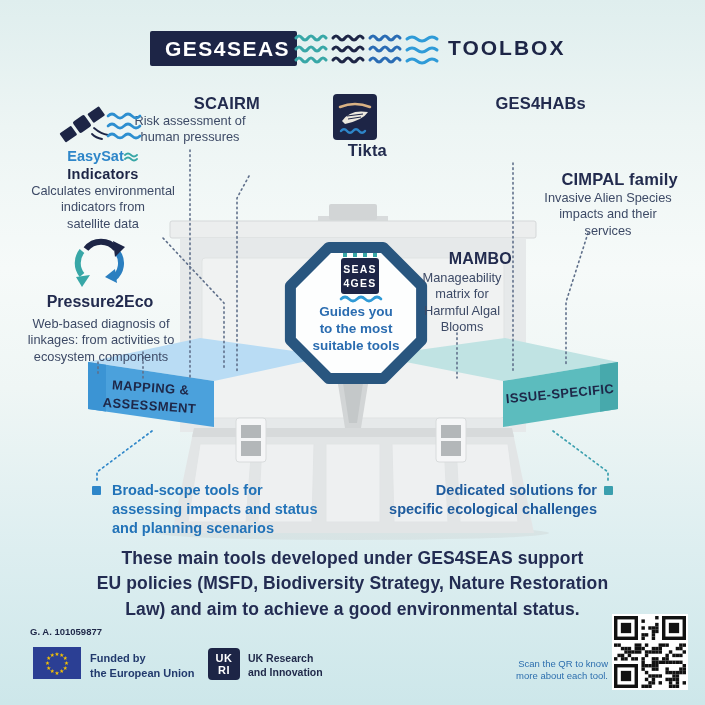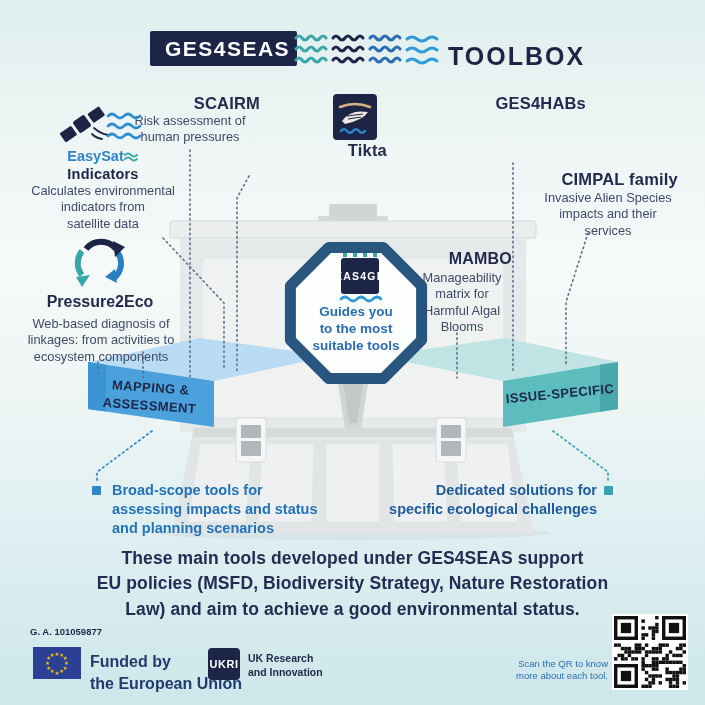--- a/index.html
+++ b/index.html
@@ -17,7 +17,7 @@
   svg{display:block;}
   .logo-box{background:#1d2546;border-radius:2px;display:flex;align-items:center;justify-content:center;
     color:#ffffff;font-weight:bold;font-size:21px;letter-spacing:1.5px;padding-left:8px;}
-  .toolbox-title{font-weight:bold;font-size:25px;letter-spacing:2px;color:#1d2546;line-height:36px;margin-top:8px;}
+  .toolbox-title{font-weight:bold;font-size:21px;letter-spacing:2px;color:#1d2546;line-height:36px;}
   .tray-label{font-weight:bold;font-size:13px;color:#1e2748;letter-spacing:.4px;line-height:1.4;}
   .note{font-weight:bold;font-size:14.5px;line-height:1.3;}
   .bullet{width:9px;height:9px;border-radius:1px;}

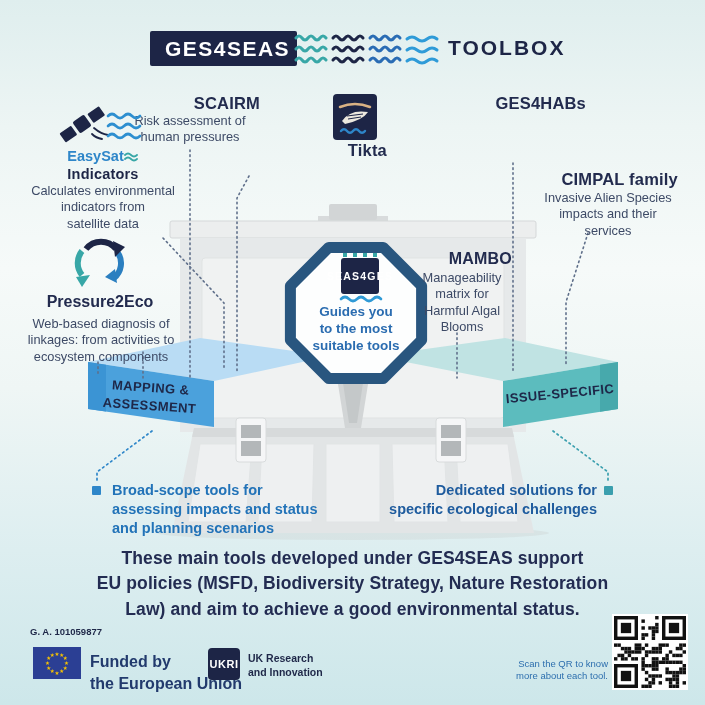--- a/index.html
+++ b/index.html
@@ -23,7 +23,7 @@
   .bullet{width:9px;height:9px;border-radius:1px;}
   .summary{font-weight:bold;font-size:17.5px;color:#232c52;line-height:1.45;letter-spacing:.1px;}
   .mini-logo{background:#1d2546;border-radius:3px;color:#fff;font-weight:bold;font-size:10.5px;
-    letter-spacing:1.2px;line-height:1.35;display:flex;flex-direction:row;align-items:center;justify-content:center;}
+    letter-spacing:1.2px;line-height:1.35;display:flex;flex-direction:column;align-items:center;justify-content:center;}
   .footer-small{font-weight:bold;color:#1e2748;}
 </style>
 </head>

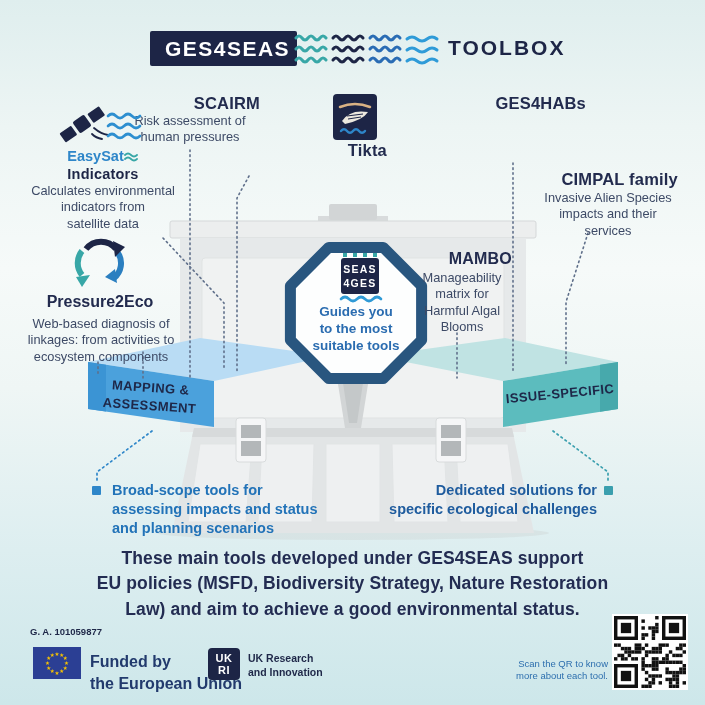--- a/index.html
+++ b/index.html
@@ -236,7 +236,7 @@
         <text x="19.2" y="9.8">★</text>
       </g>
   </svg>
-  <div class="abs pre footer-small" style="left:90px;top:651px;font-size:16px;color:#223a6d;line-height:1.35;z-index:5">Funded by
+  <div class="abs pre footer-small" style="left:90px;top:651px;font-size:11px;color:#223a6d;line-height:1.35;z-index:5">Funded by
 the European Union</div>
 
   <div class="abs mini-logo" style="left:208px;top:648px;width:32px;height:32px;z-index:5;font-size:11px;letter-spacing:.5px;line-height:1.1;border-radius:4px">

